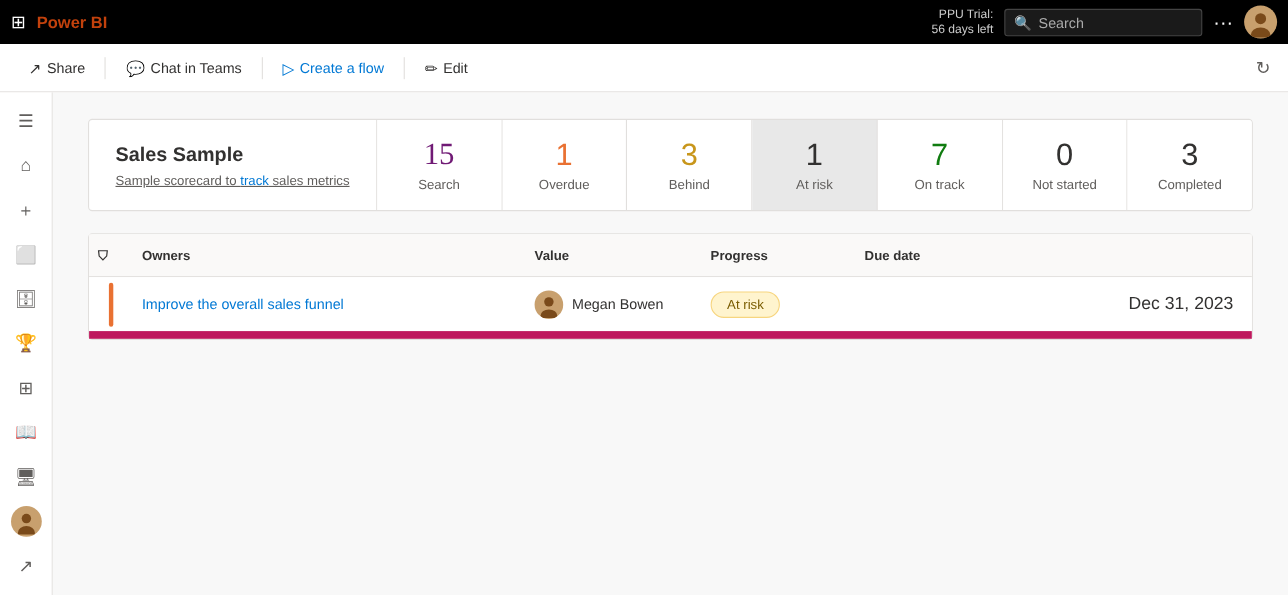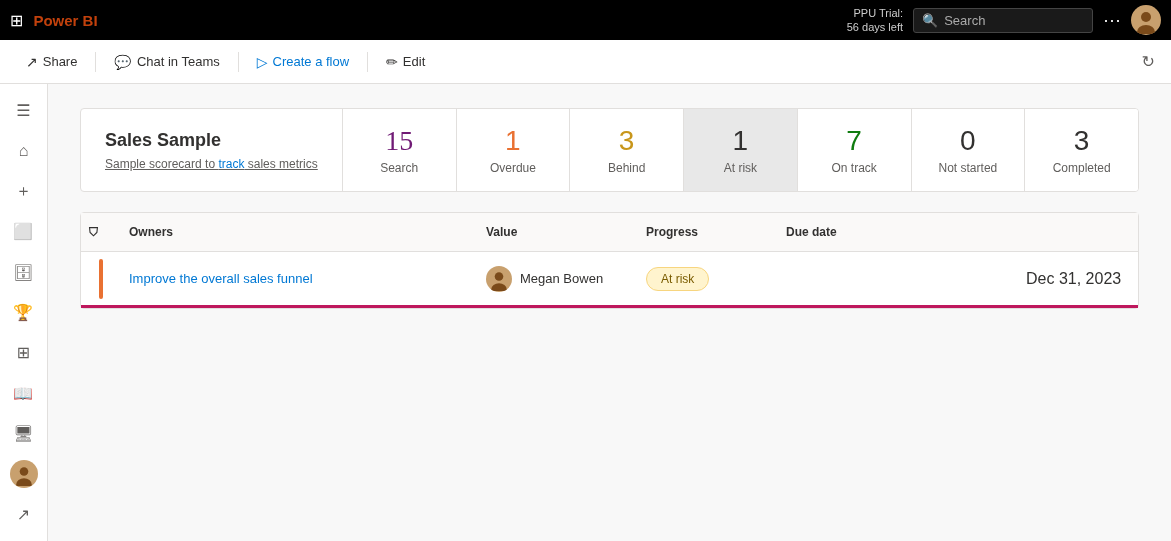--- a/index.html
+++ b/index.html
@@ -107,7 +107,7 @@
       display: grid;
       grid-template-columns: 40px 1fr 160px 140px 120px 120px 120px;
       align-items: center; padding: 0;
-      border-bottom: 3px solid #be185d; min-height: 56px;
+      border-bottom: 7px solid #be185d; min-height: 56px;
       background: #fff;
     }
     .row-indicator { width: 4px; height: 40px; background: #e97132; border-radius: 2px; margin: 0 auto; }

